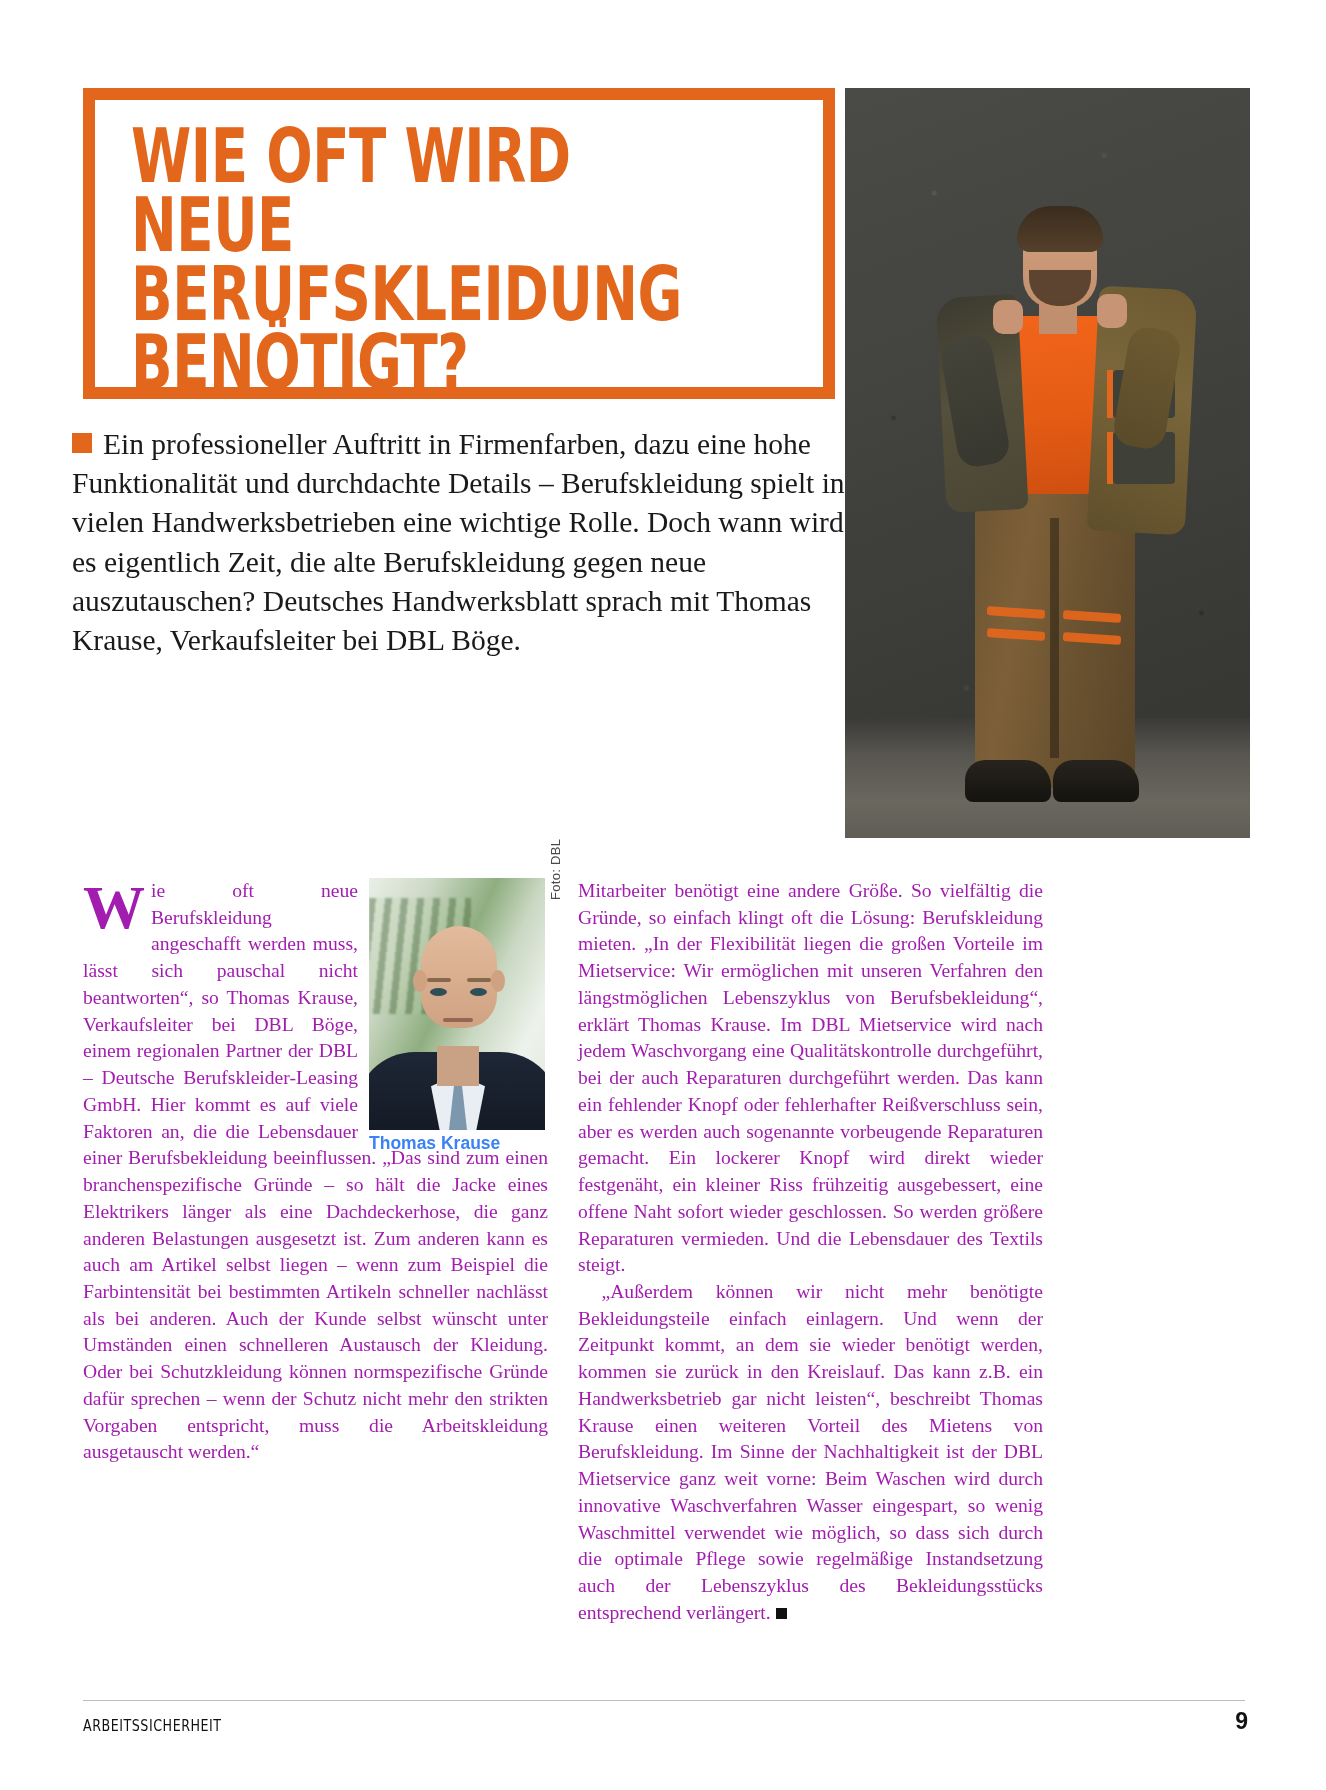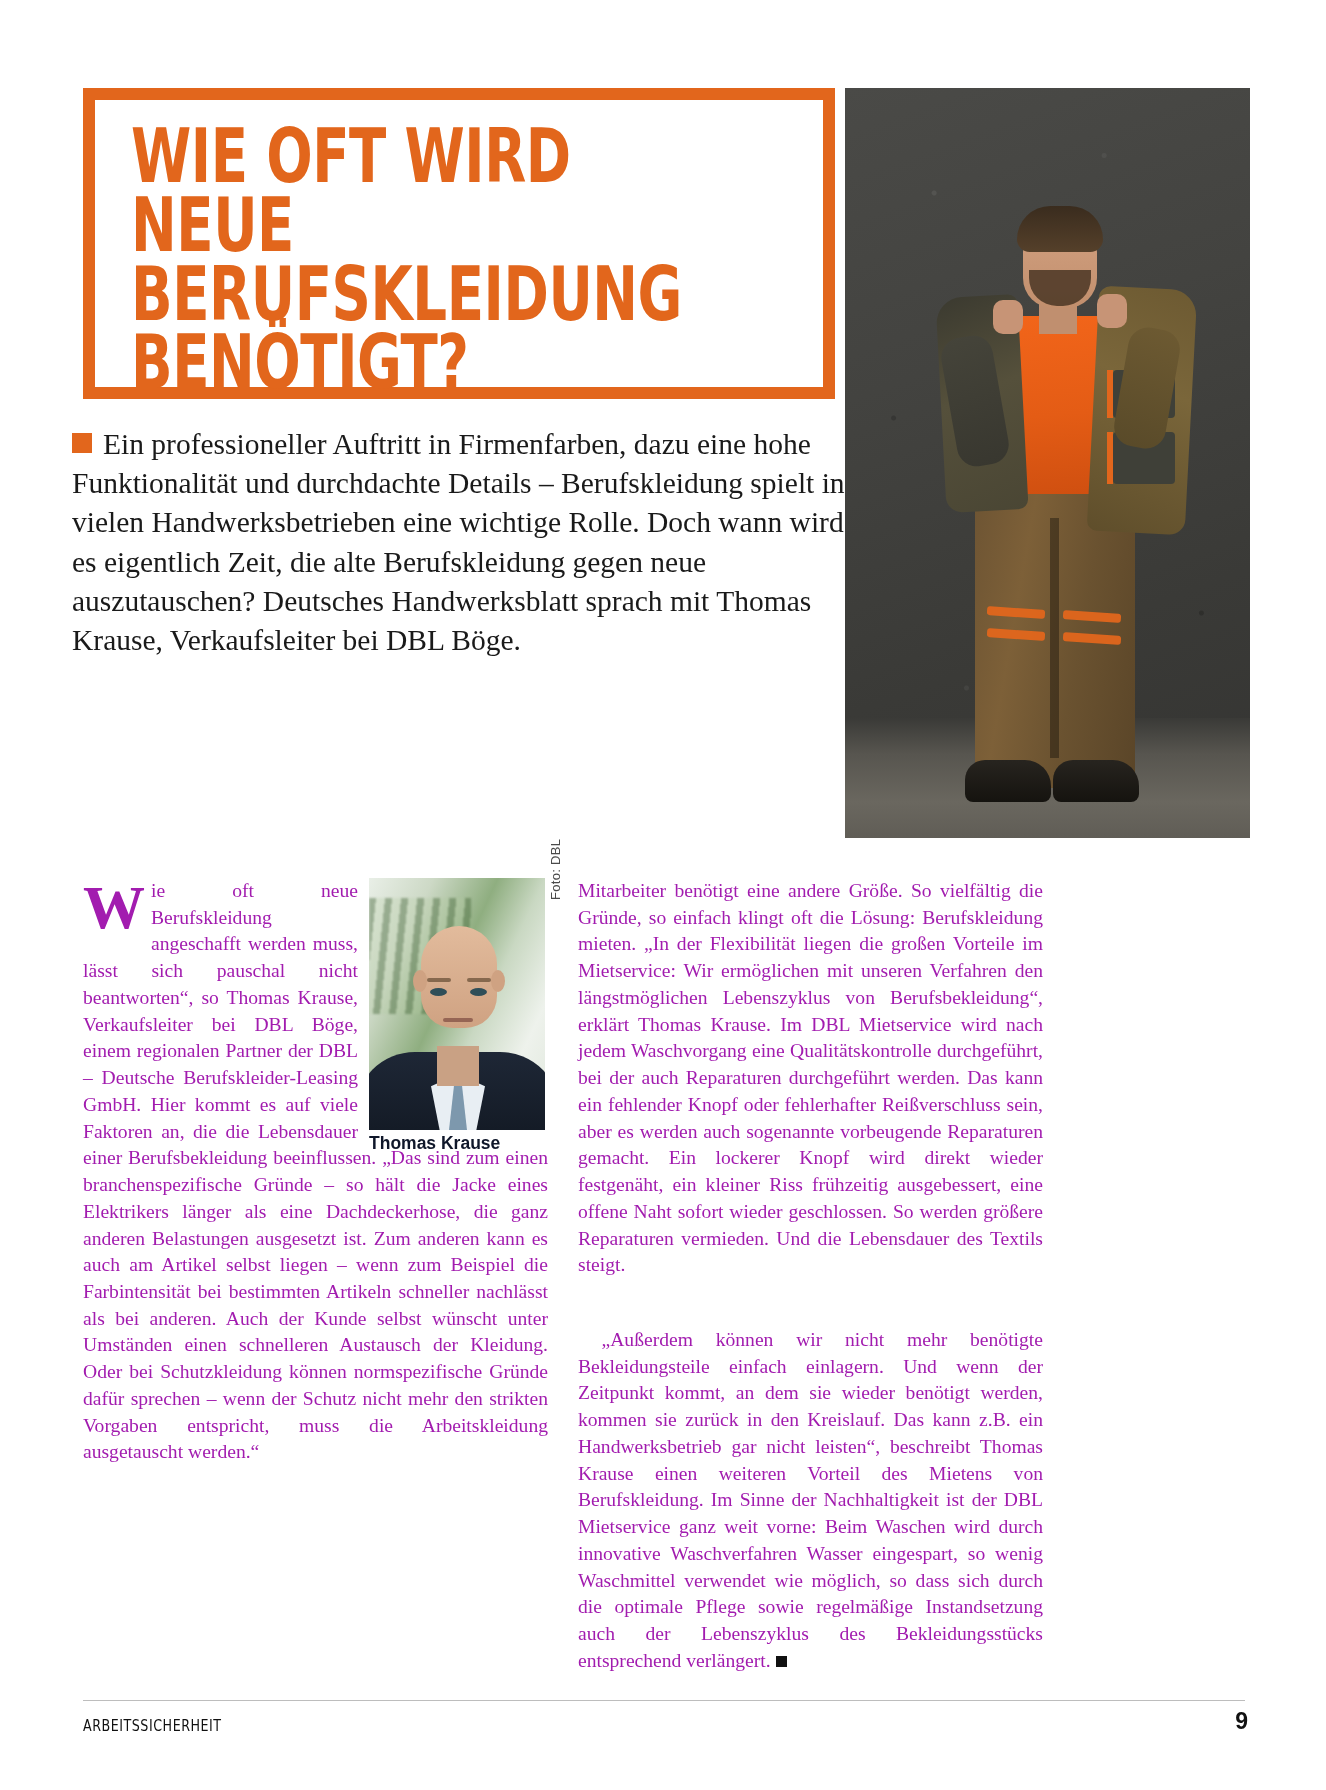--- a/index.html
+++ b/index.html
@@ -433,7 +433,7 @@
     font-family: "Liberation Sans", sans-serif;
     font-weight: 700;
     font-size: 17.5px;
-    color: #0f172a;
+    color: #3b82f6;
     z-index: 6;
   }
 

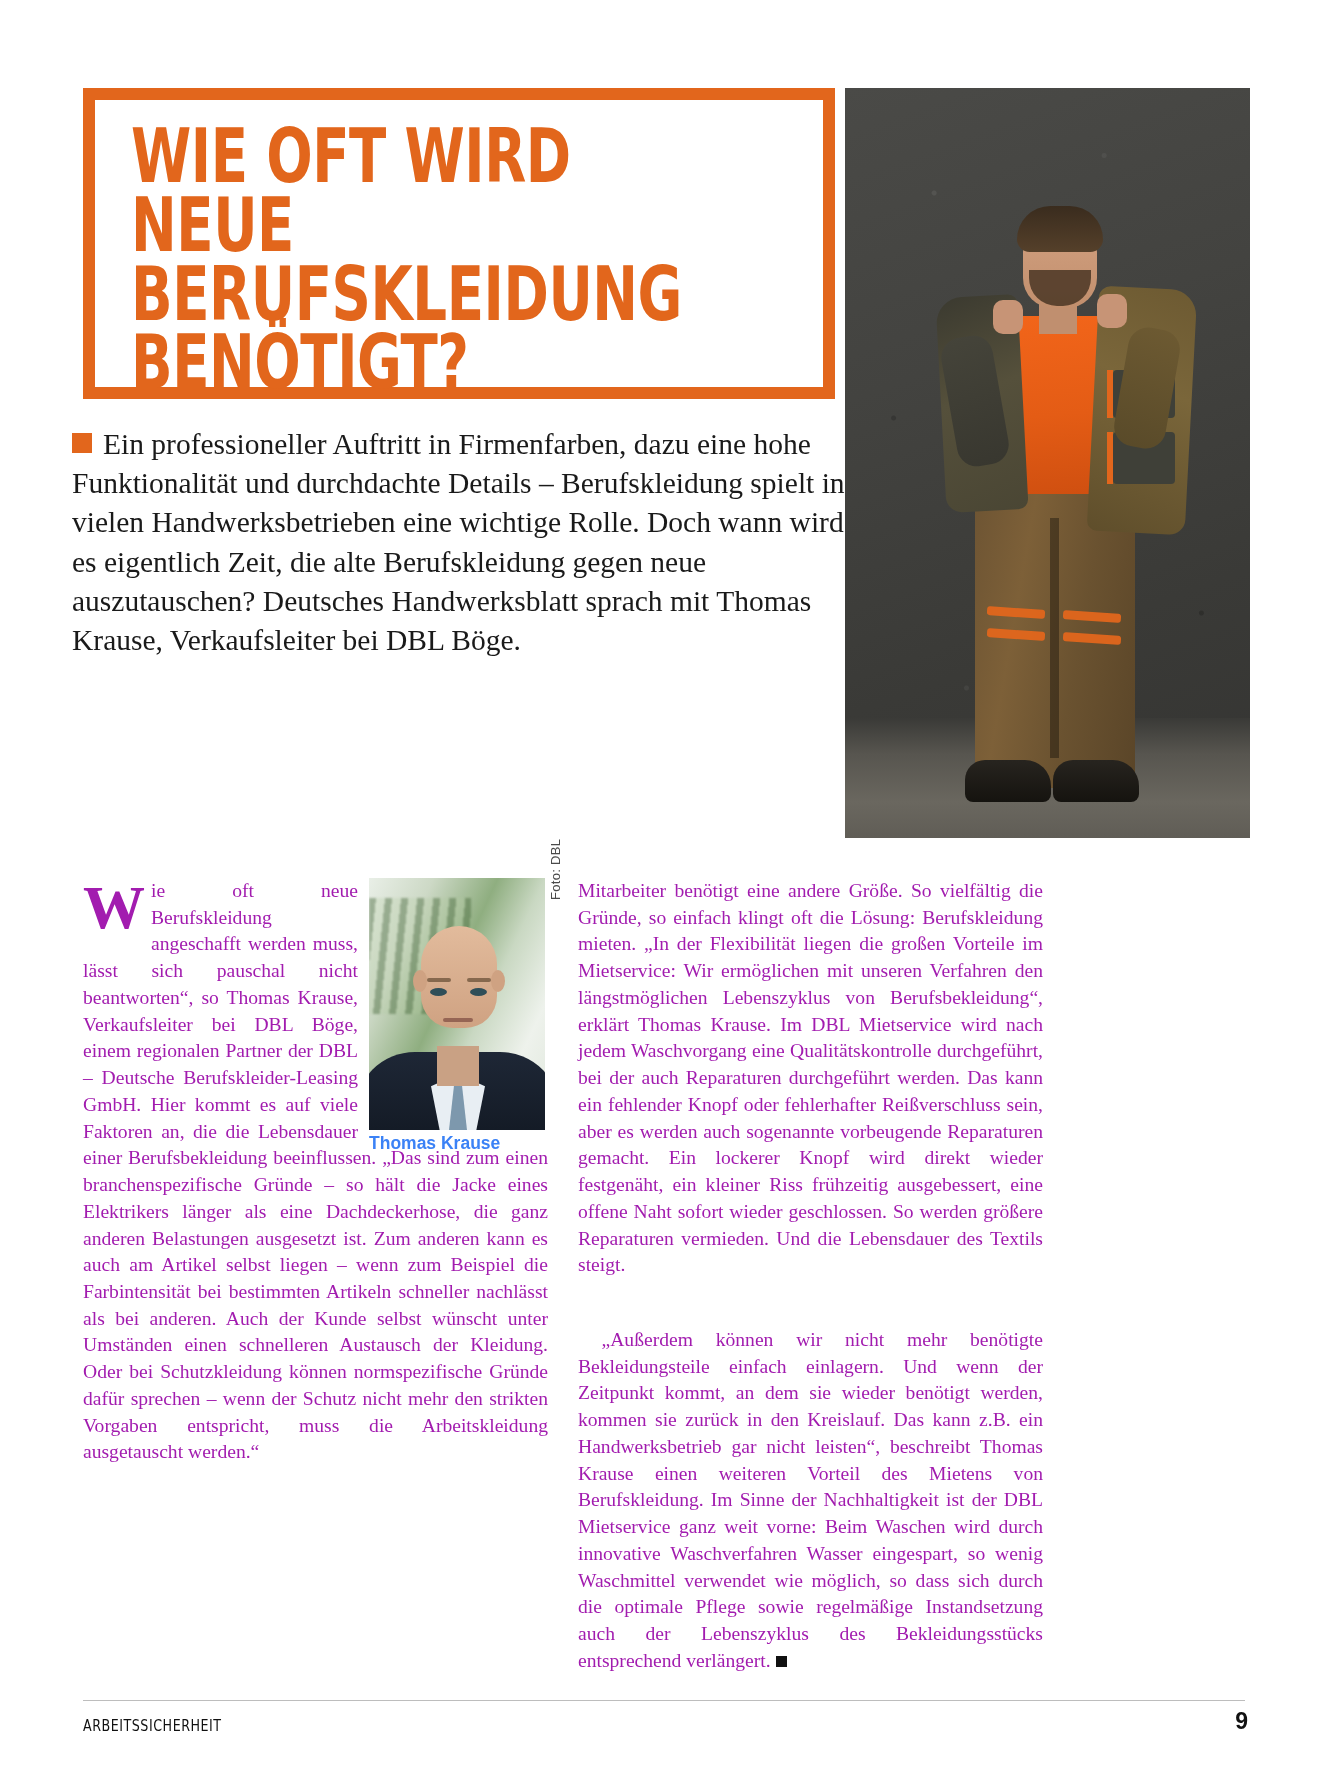--- a/index.html
+++ b/index.html
@@ -276,7 +276,7 @@
   .col-left  { left: 83px; }
   .col-right { left: 578px; }
   .col p { margin: 0; }
-  .col p + p { text-indent: 1.2em; margin-top: 48px; }
+  .col p + p { text-indent: 1.2em; }
 
   .dropcap-para::first-letter {
     float: left;

